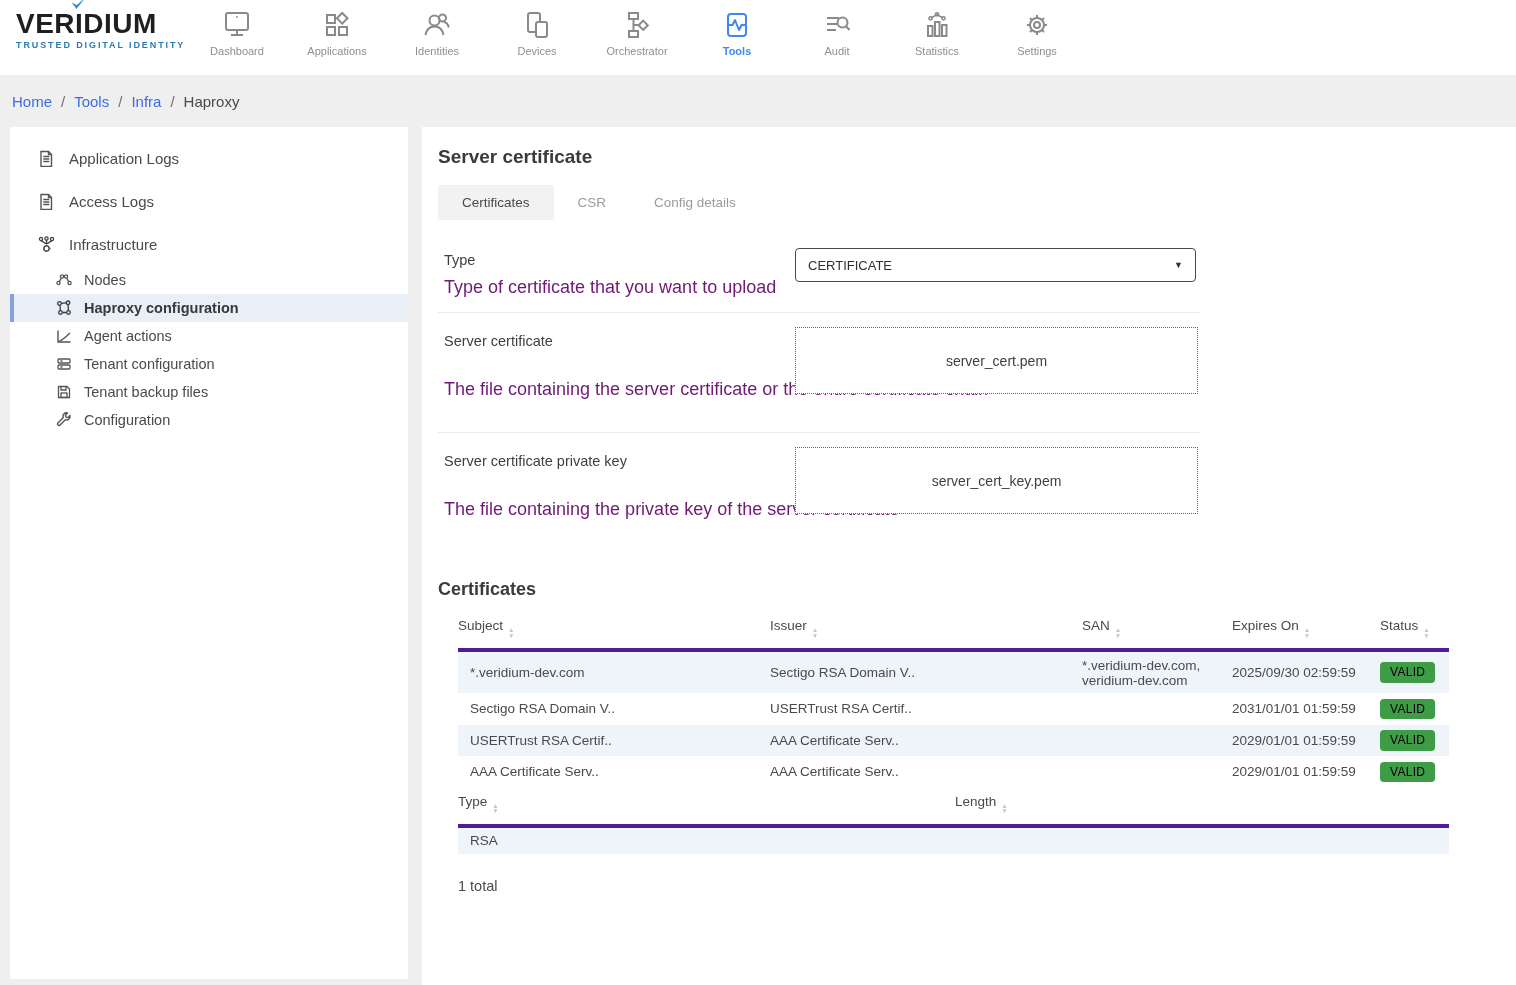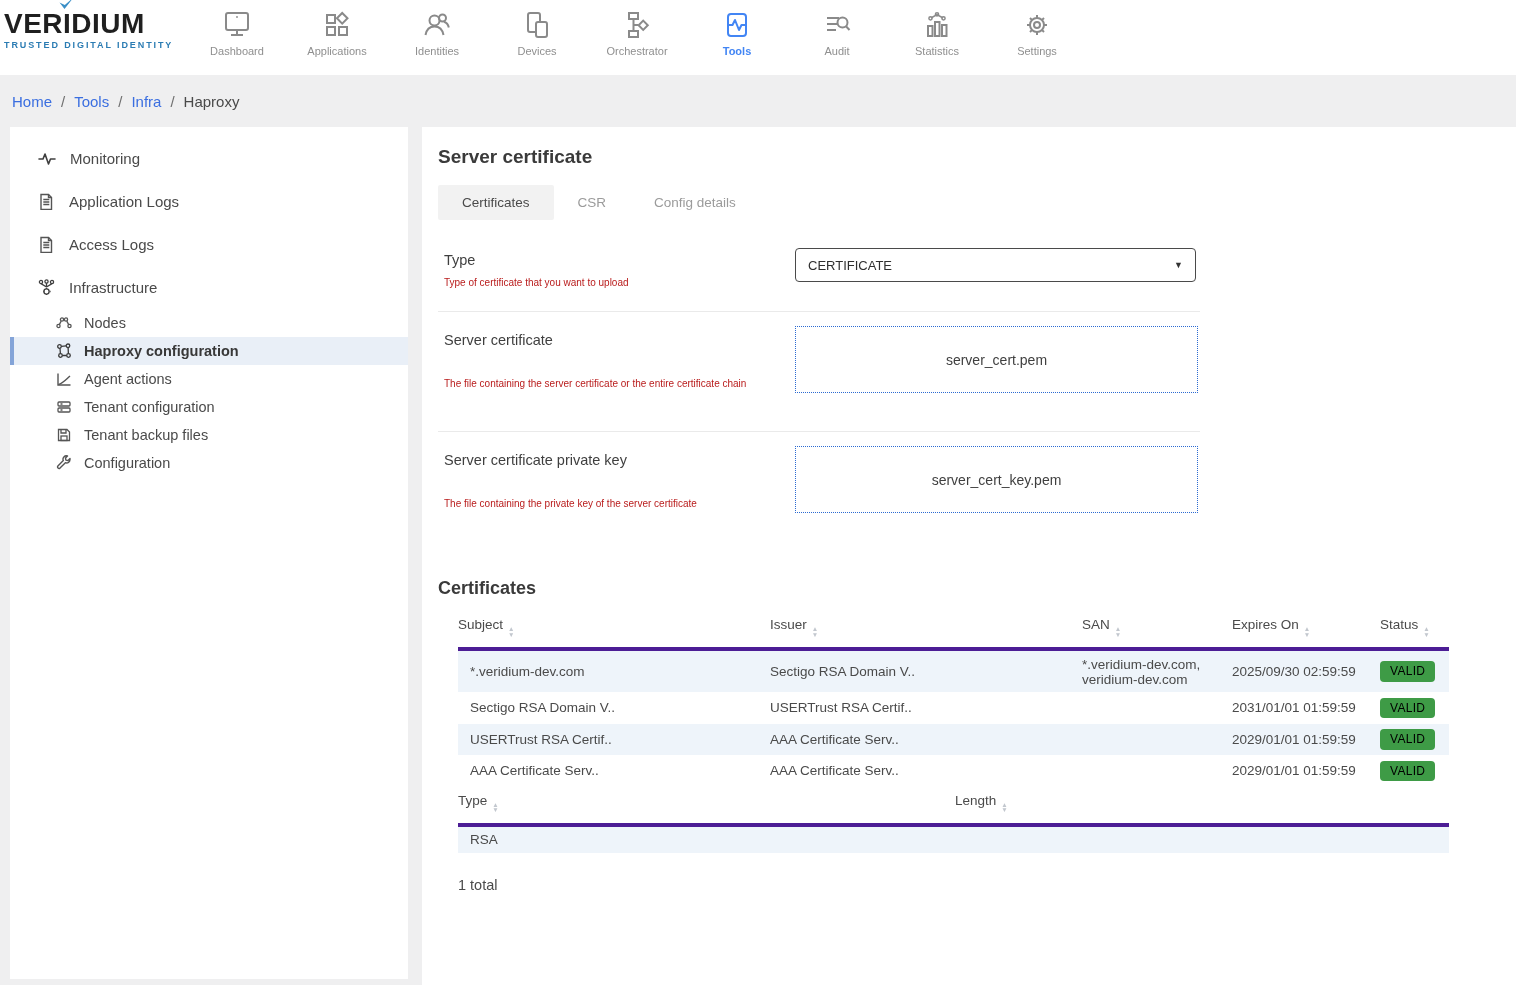--- a/index.html
+++ b/index.html
@@ -13,7 +13,7 @@
 
   
   .header { position:absolute; top:0; left:0; right:0; height:75px; background:#fff; }
-  .logo { position:absolute; left:4px; top:9px; cursor:pointer; }
+  .logo { position:absolute; left:16px; top:9px; cursor:pointer; }
   .logo-text { font-size:28px; font-weight:800; color:#1f1f1f; letter-spacing:.5px; line-height:30px; }
   .logo-i { position:relative; }
   .logo-check { position:absolute; left:-5px; top:-12px; }

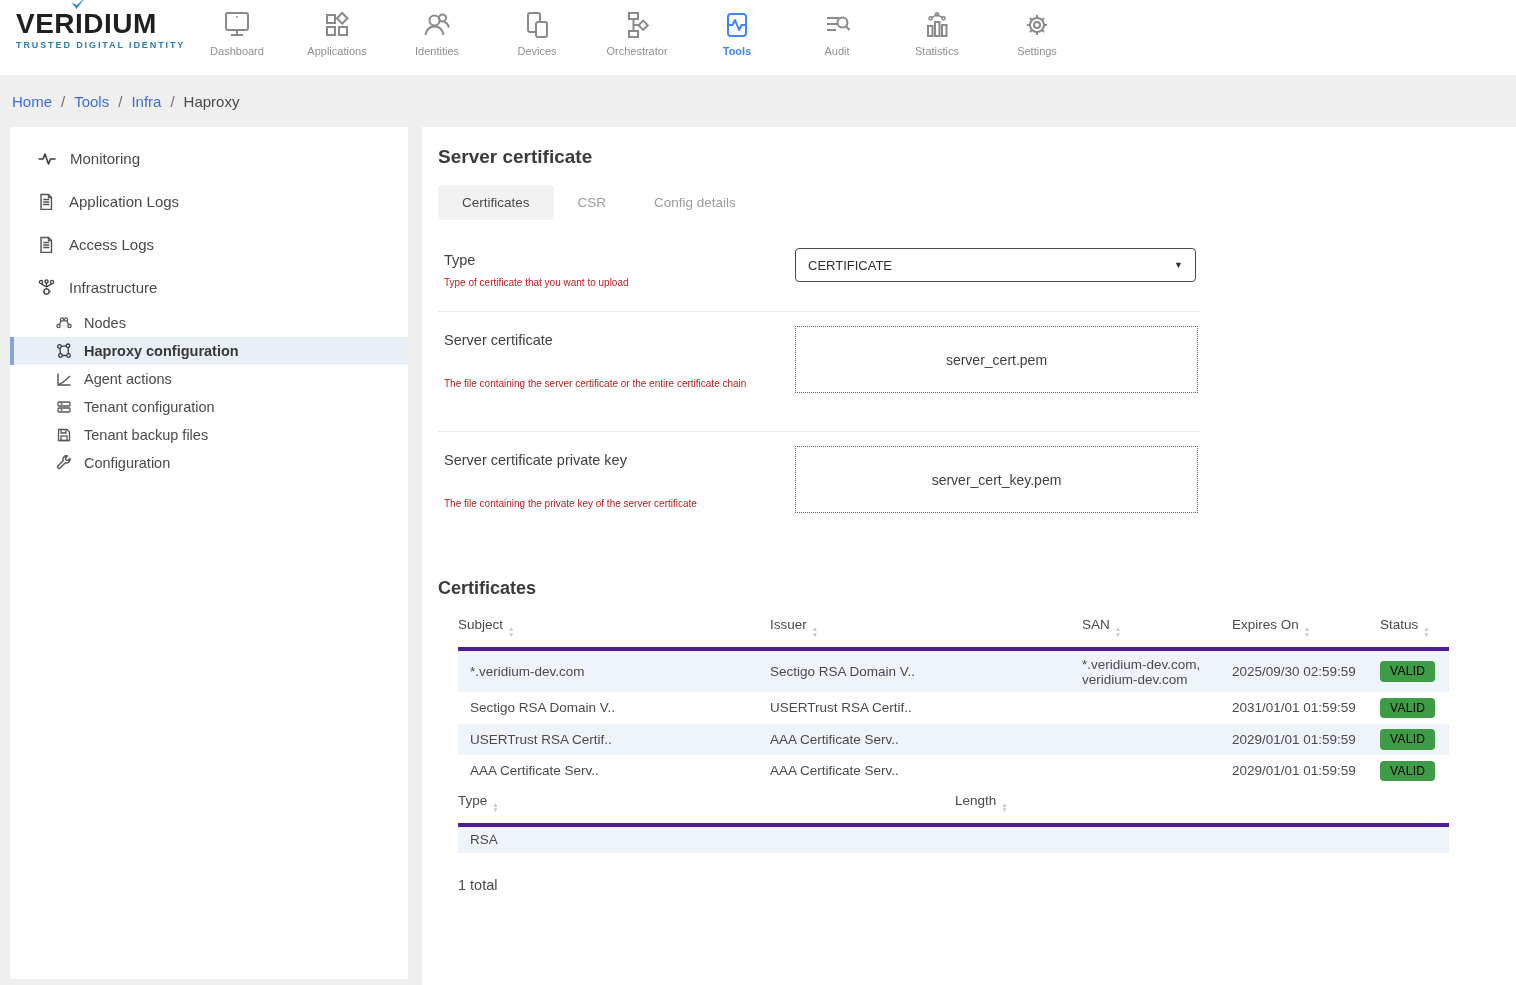--- a/index.html
+++ b/index.html
@@ -202,12 +202,6 @@
 
 <div class="sidebar">
   <div class="side-item">
-    <svg width="18" height="16" viewBox="0 0 18 16" fill="none" stroke="#3f3f3f" stroke-width="1.6" stroke-linejoin="round" stroke-linecap="round">
-        <path d="M1 8h4l2-5 3.5 10 2-5h4.5"></path>
-      </svg>
-    <span>Monitoring</span>
-  </div>
-  <div class="side-item">
     <svg width="17" height="17" viewBox="0 0 17 17" fill="none" stroke="#555" stroke-width="1.4">
         <path d="M3 1.5h7.5l3 3v12H3z"></path>
         <path d="M10.5 1.5v3h3"></path>

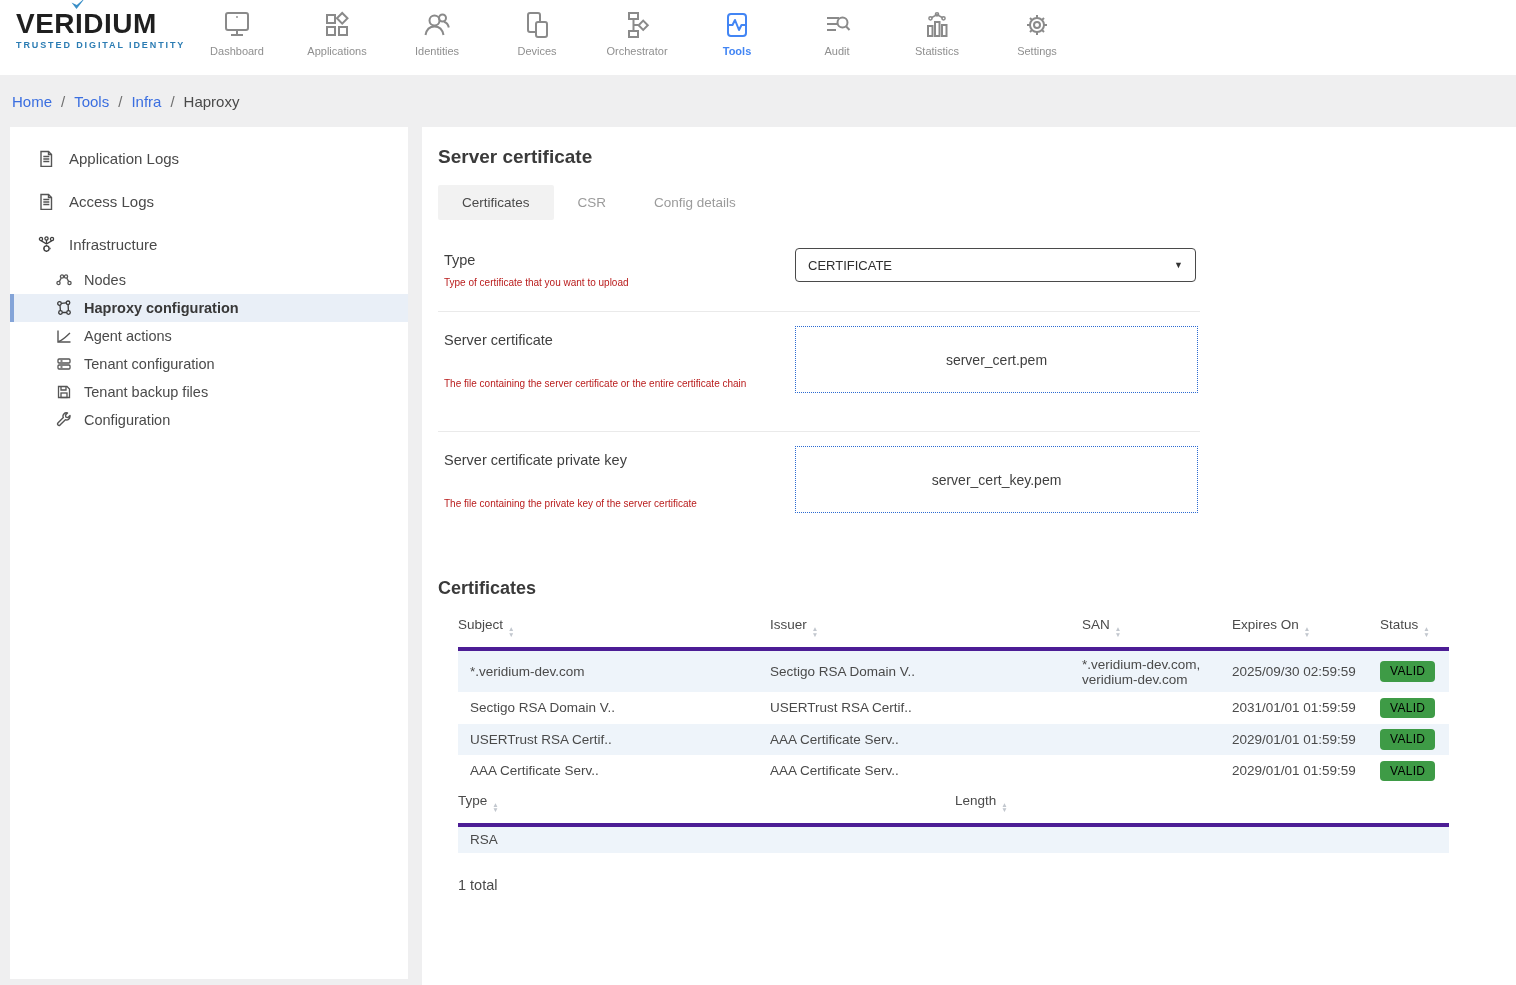--- a/index.html
+++ b/index.html
@@ -51,7 +51,7 @@
   .form-row { position:relative; border-bottom:1px solid #eaeaea; padding:20px 0 14px 6px; }
   .form-row.last { border-bottom:none; }
   .form-label { font-size:14.5px; color:#3f3f3f; }
-  .form-help { font-size:10px; color:#b91c1c; }
+  .form-help { font-size:18px; color:#701a75; }
   .row-type { min-height:80px; }
   .row-type .form-help { margin-top:9px; }
   .row-upload { min-height:120px; }

